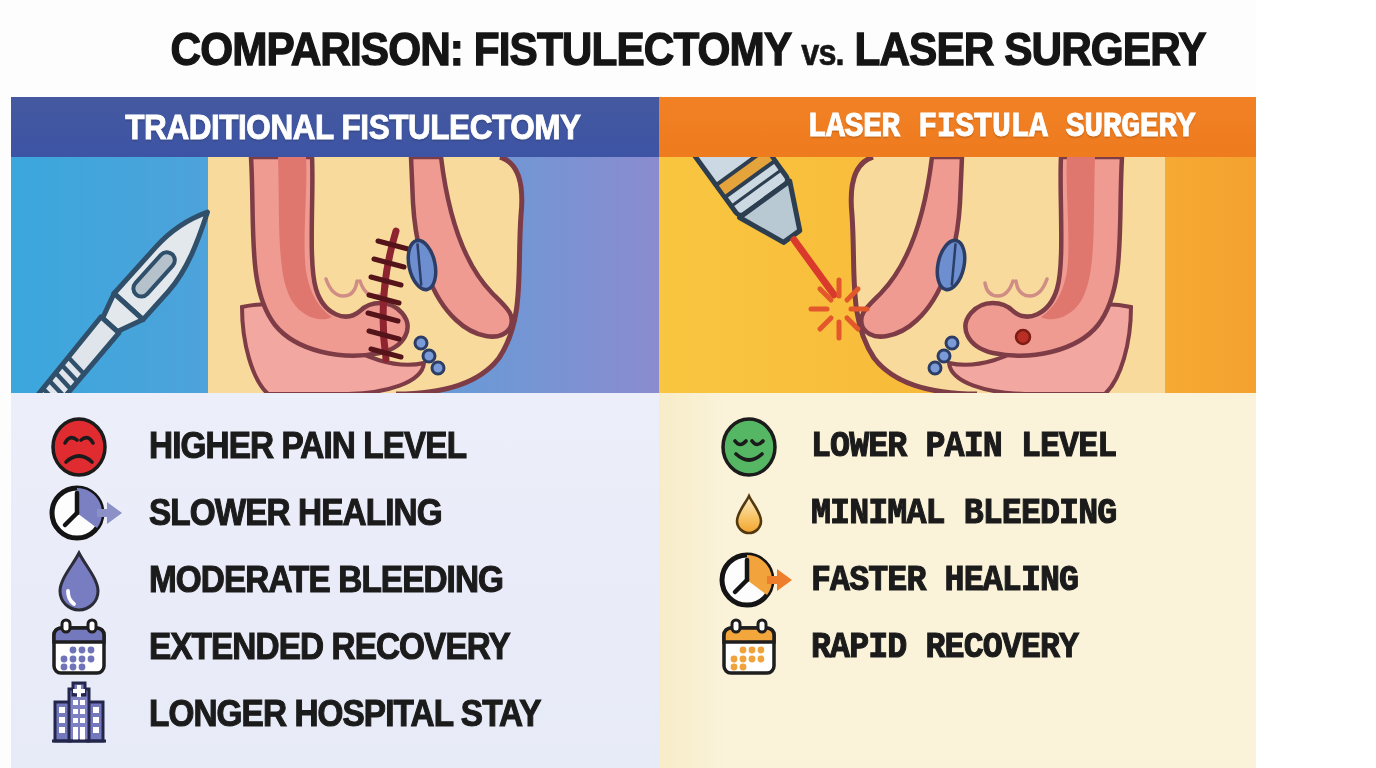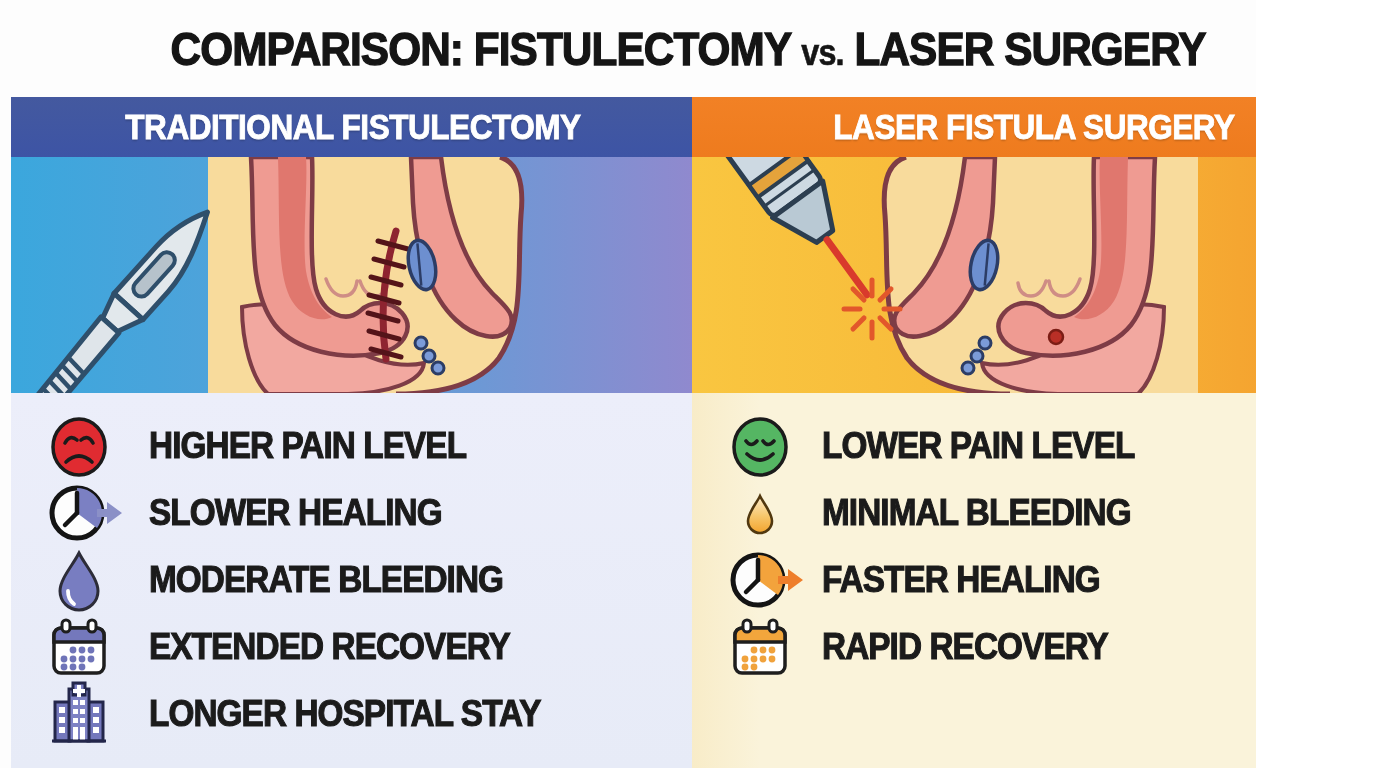--- a/index.html
+++ b/index.html
@@ -17,7 +17,7 @@
   
   .col{position:absolute;top:97px;height:671px;}
   .col-left{left:11px;width:683px;}
-  .col-right{left:692px;width:684px;}
+  .col-right{left:659px;width:684px;font-family:Liberation Mono, monospace;}
 
   .col-header{height:60px;display:flex;align-items:center;justify-content:center;}
   .col-left  .col-header{background:linear-gradient(180deg,#44599f,#3d54a5);}

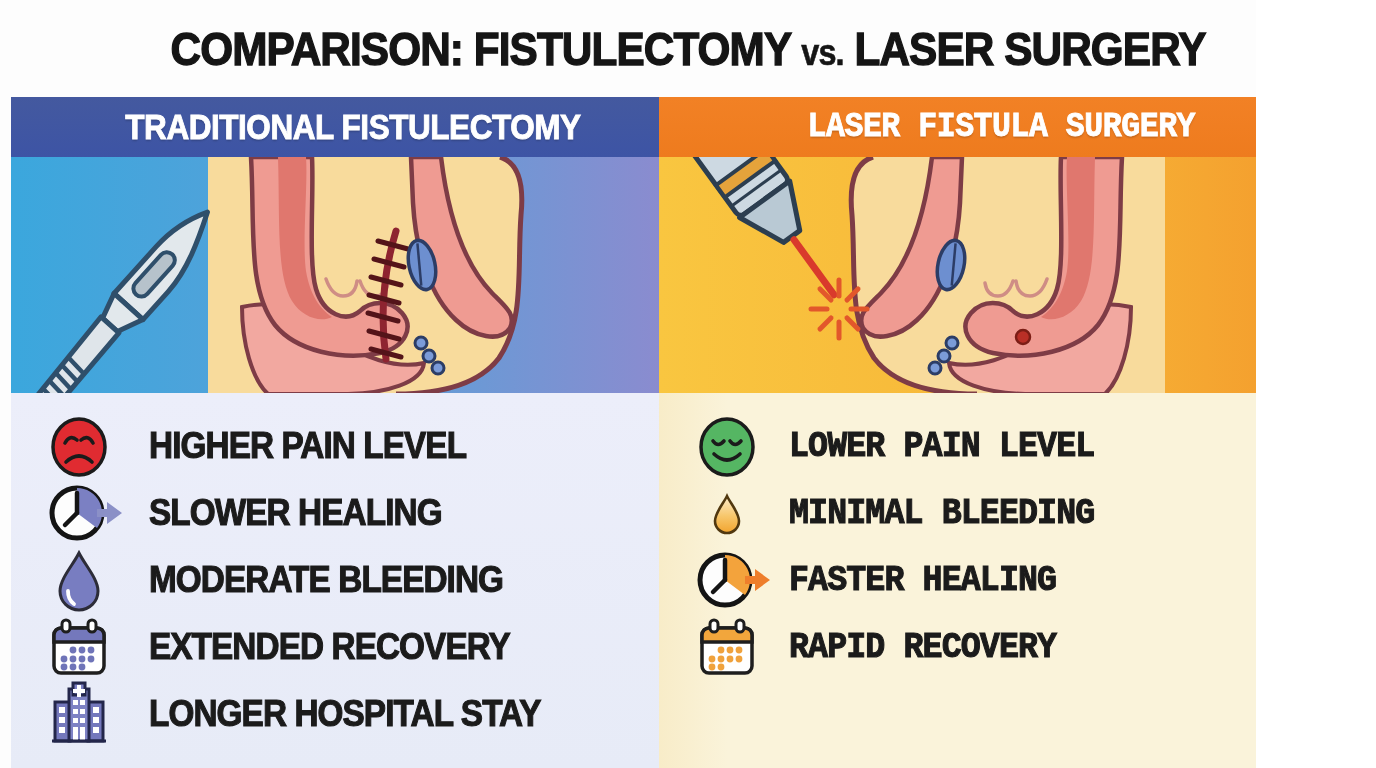--- a/index.html
+++ b/index.html
@@ -36,7 +36,7 @@
 
   .row{height:67px;display:flex;align-items:center;}
   .col-left  .row{padding-left:36px;}
-  .col-right .row{padding-left:36px;}
+  .col-right .row{padding-left:58px;}
   .icon-box{width:64px;height:64px;position:relative;flex:0 0 64px;}
   .icon-box svg{position:absolute;left:0;top:0;overflow:visible;}
   .col-left  .row .label{margin-left:38px;}

